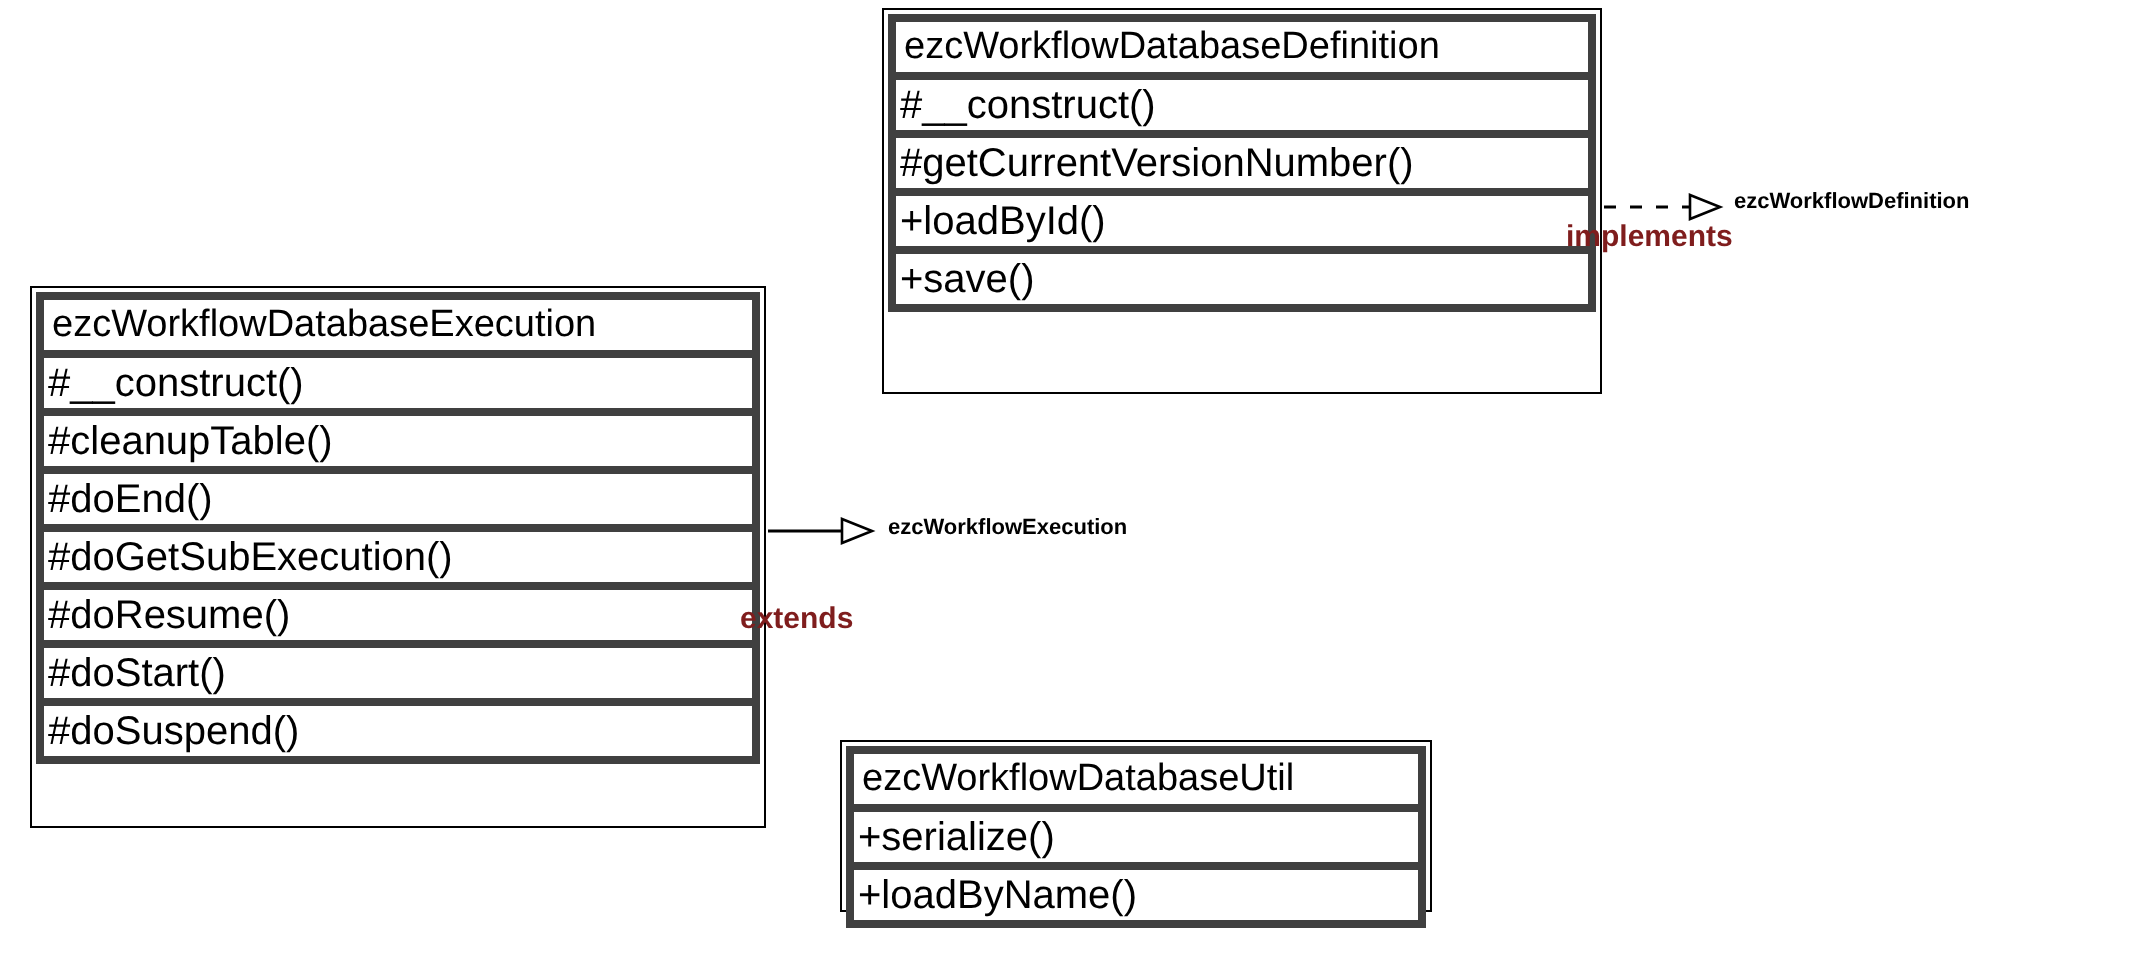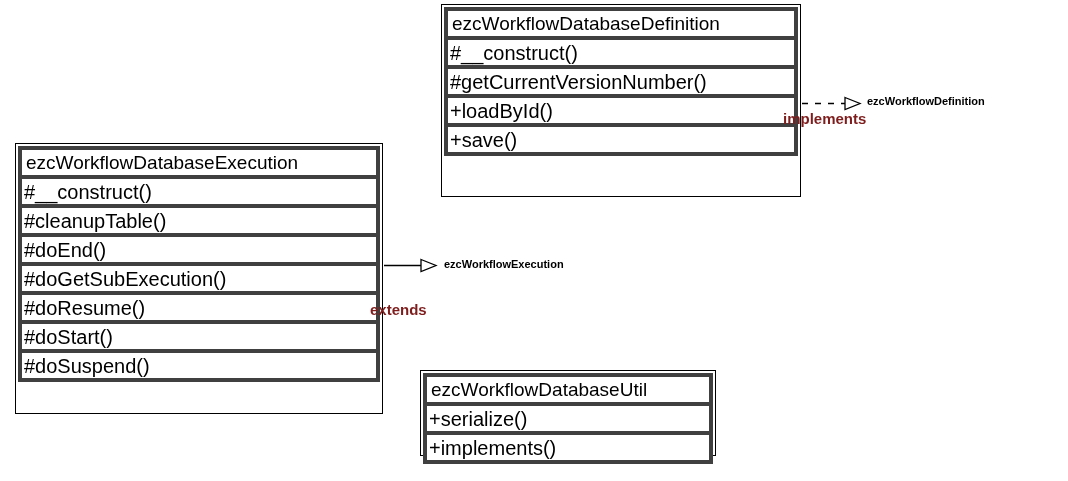--- a/index.html
+++ b/index.html
@@ -118,7 +118,7 @@
   <div class="uml-class" style="left:420px; top:370px; width:296px; height:86px;">
     <div class="uml-compartment uml-title">ezcWorkflowDatabaseUtil</div>
     <div class="uml-compartment uml-member">+serialize()</div>
-    <div class="uml-compartment uml-member">+implements()</div>
+    <div class="uml-compartment uml-member">+loadByName()</div>
   </div>
 
   <svg class="edge-svg" style="left:800px; top:92px; width:70px; height:24px;" viewBox="0 0 70 24">

